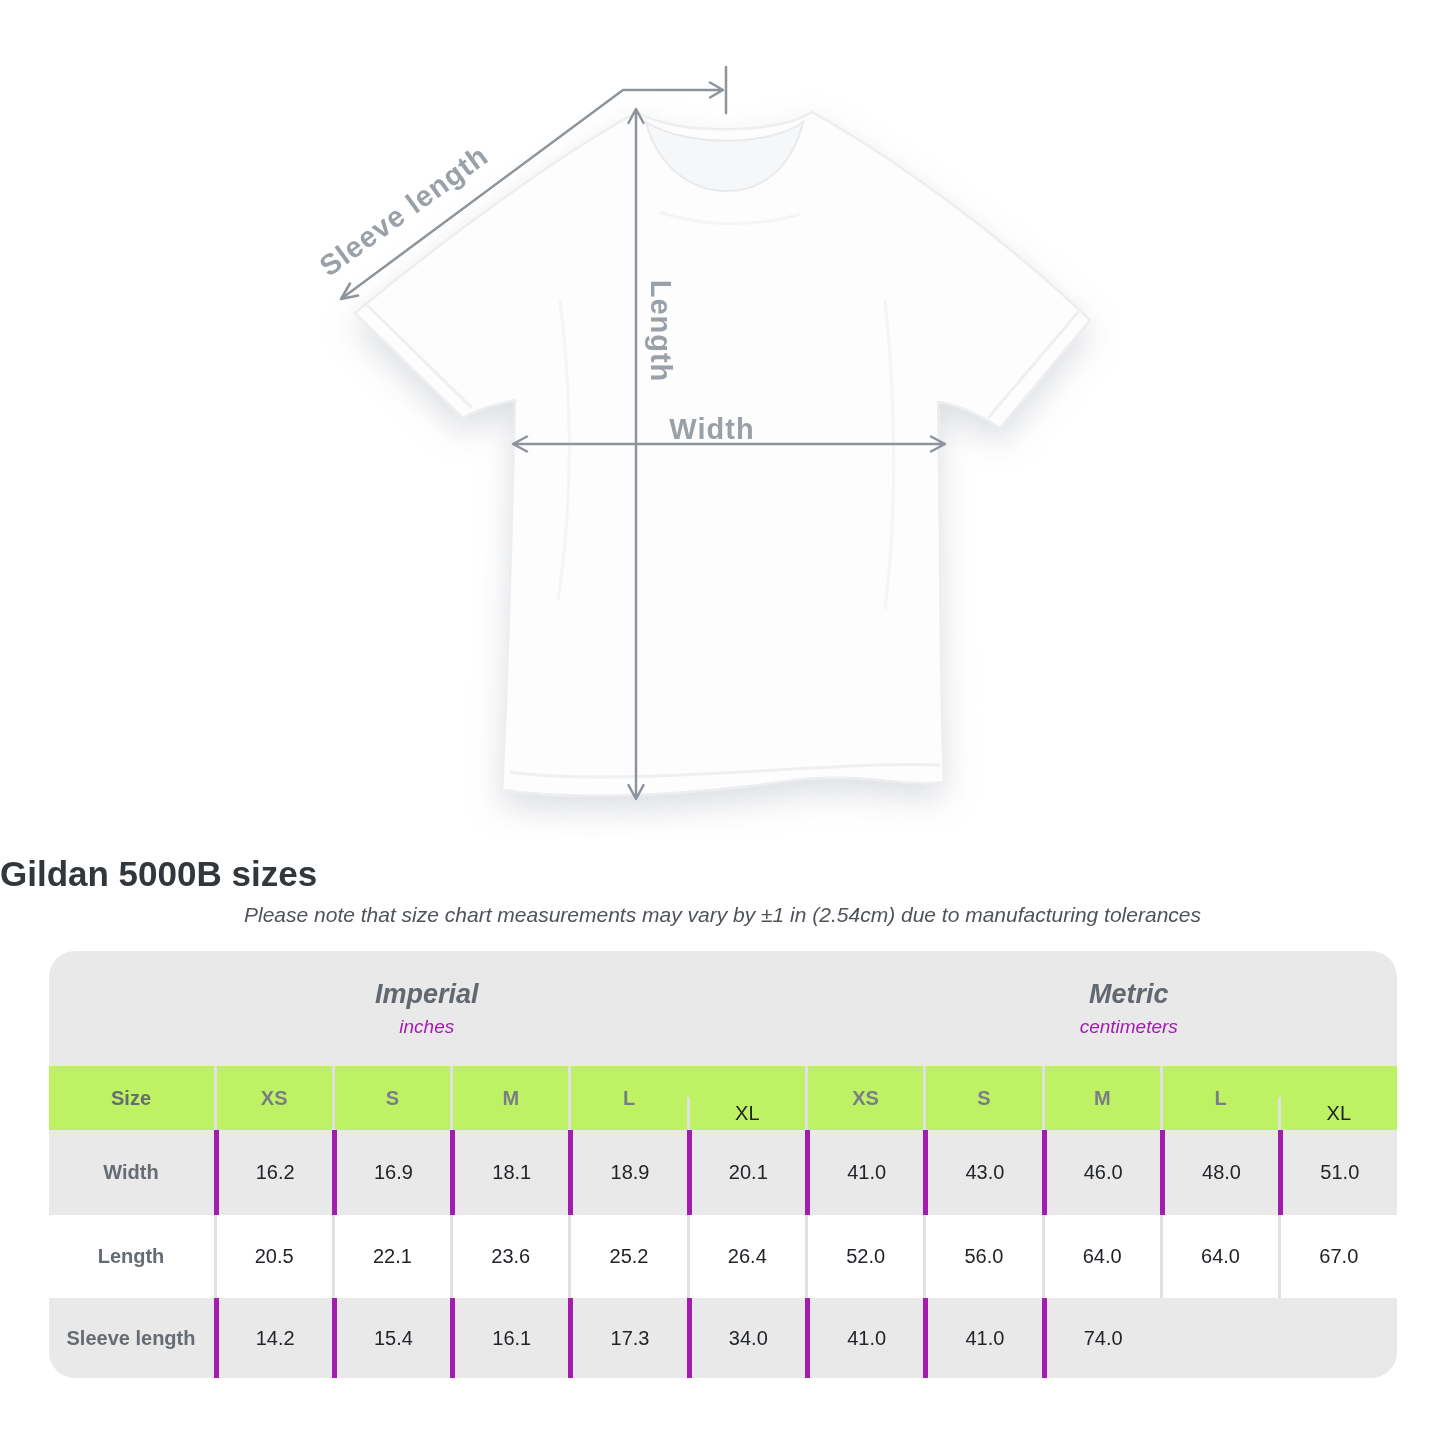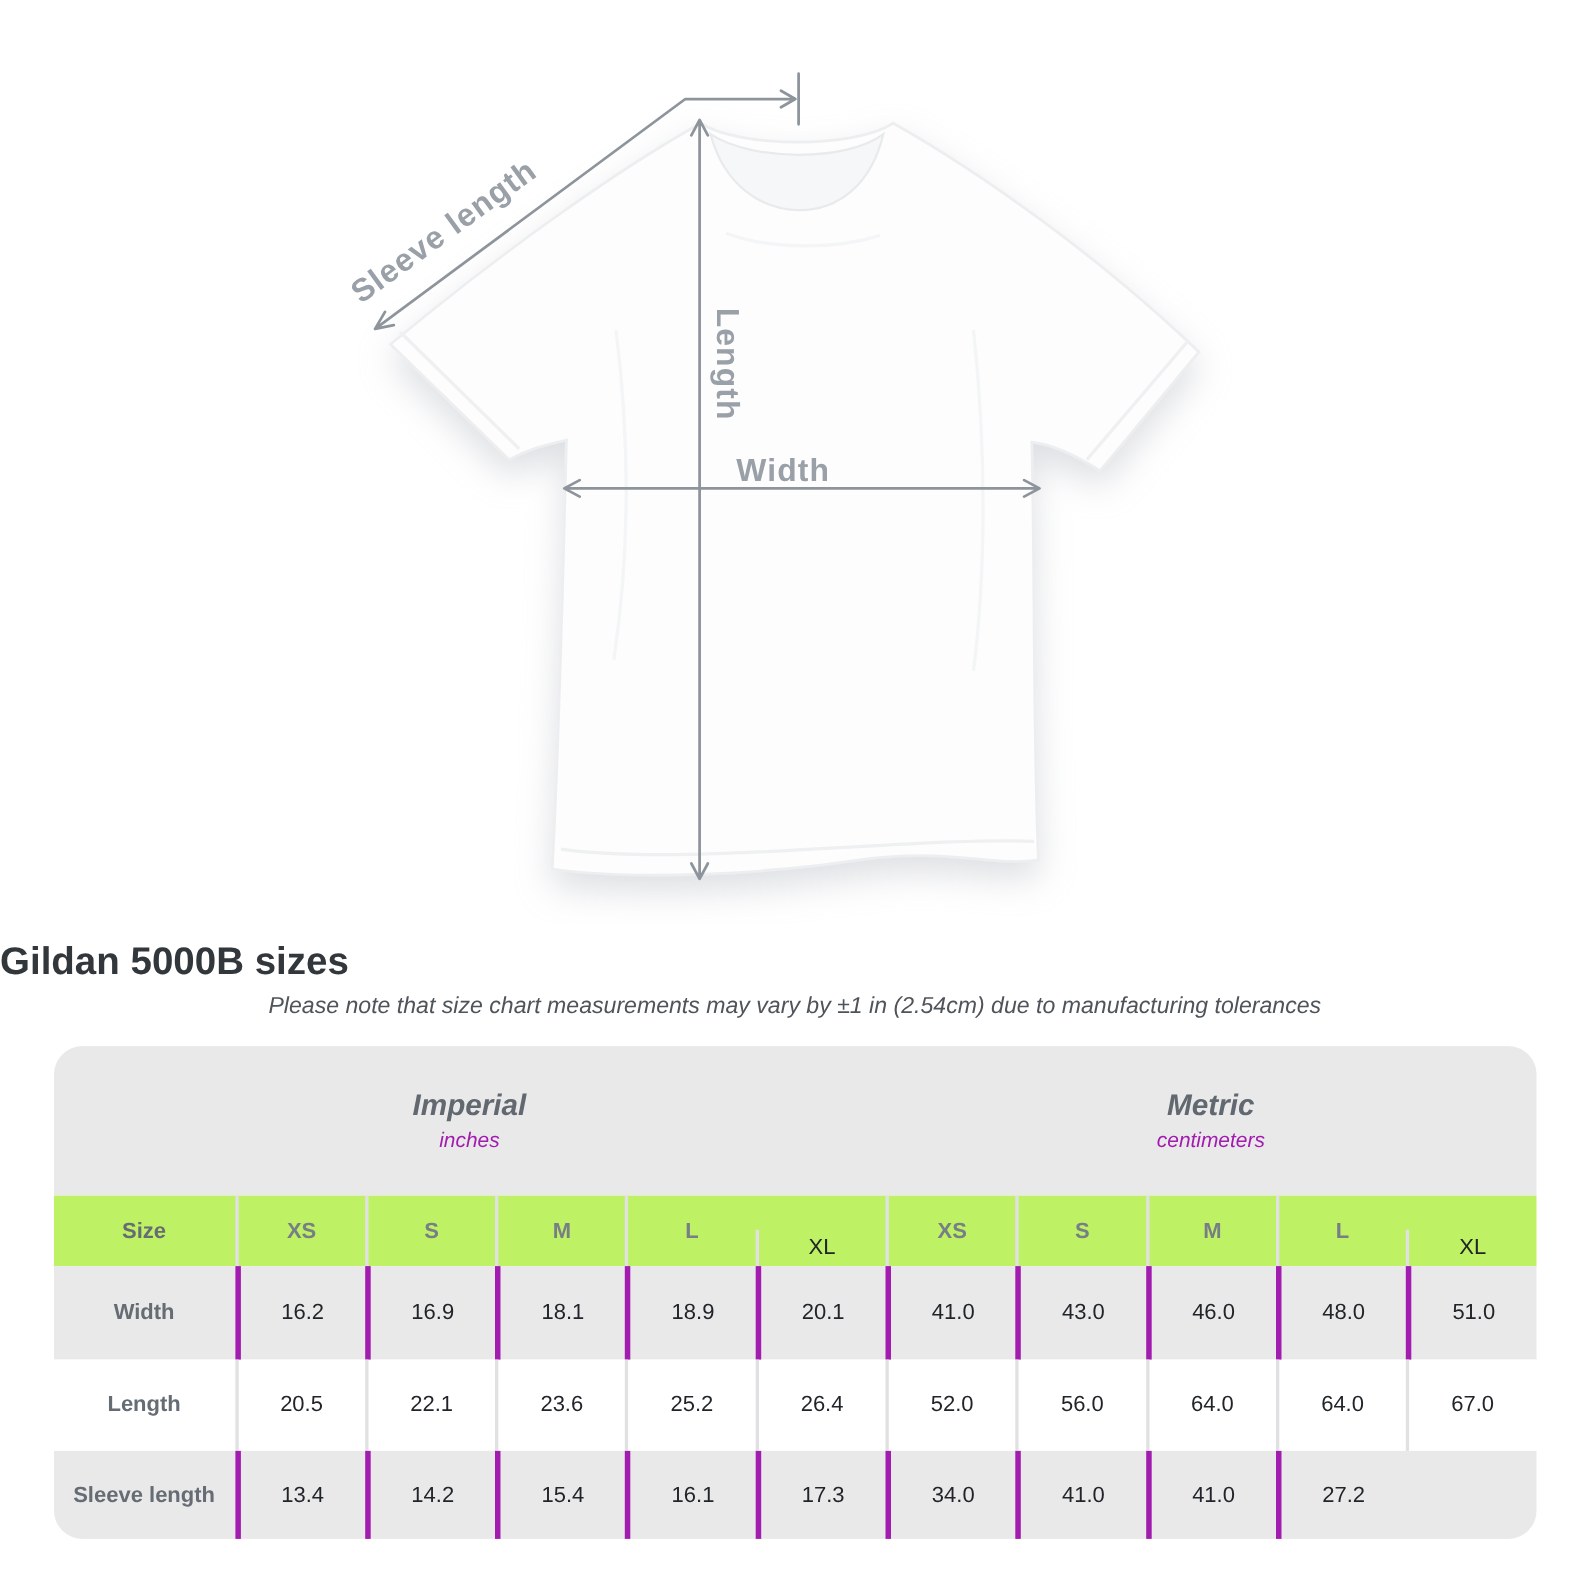--- a/index.html
+++ b/index.html
@@ -40,7 +40,7 @@
   }
   .thead {
     display:grid; grid-template-columns:756.5px 591.5px;
-    height:136px; background:#e9e9ea;
+    height:115px; background:#e9e9ea;gap:28px;
   }
   .thead .sec {
     display:flex; flex-direction:column;

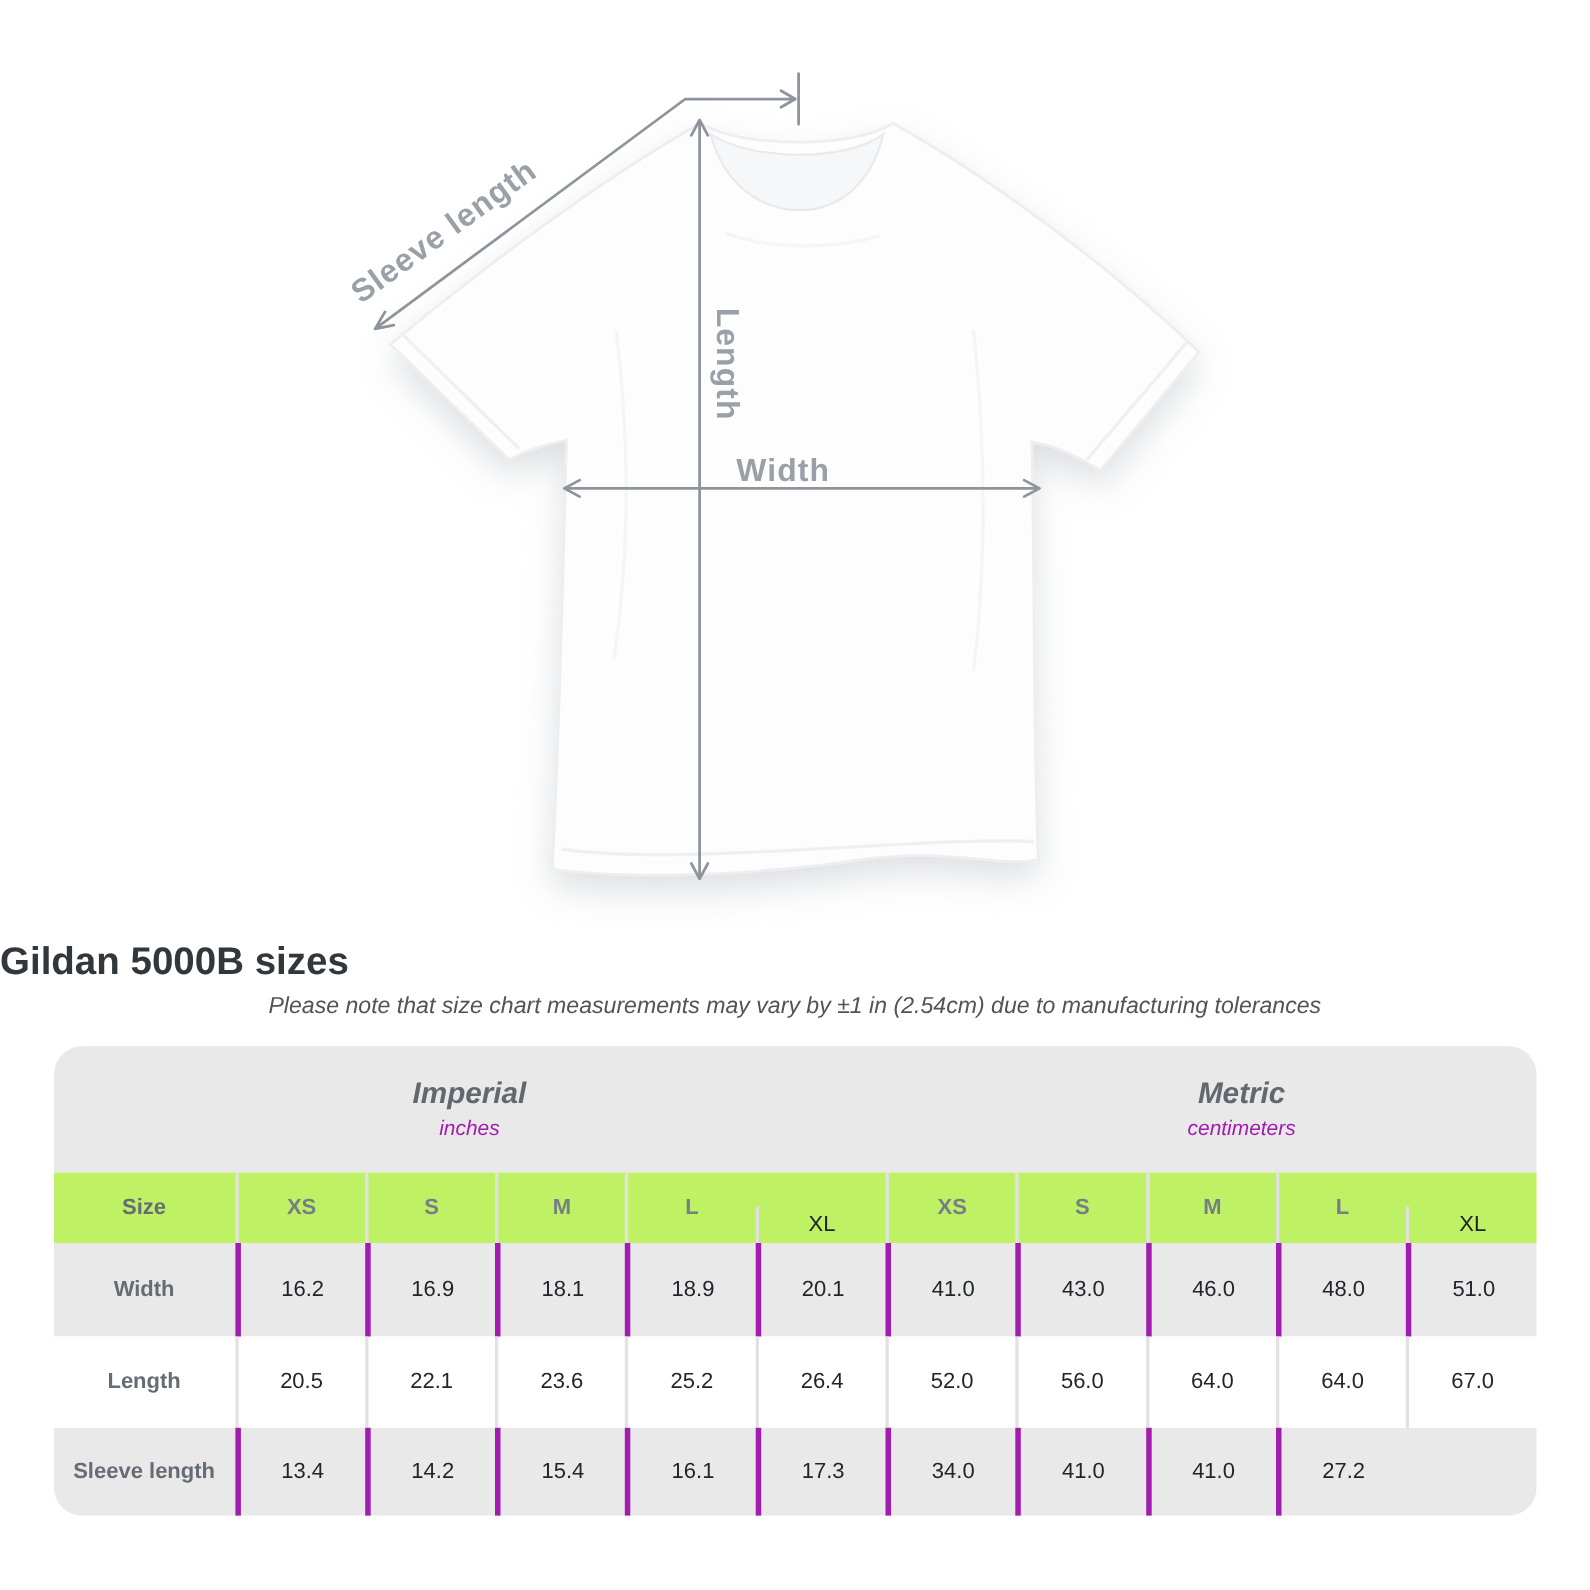--- a/index.html
+++ b/index.html
@@ -183,7 +183,6 @@
 
     <div class="trow row-sleeve">
       <div class="c lab">Sleeve length</div>
-      <div class="c v">13.4</div>
       <div class="c v">14.2</div>
       <div class="c v">15.4</div>
       <div class="c v">16.1</div>

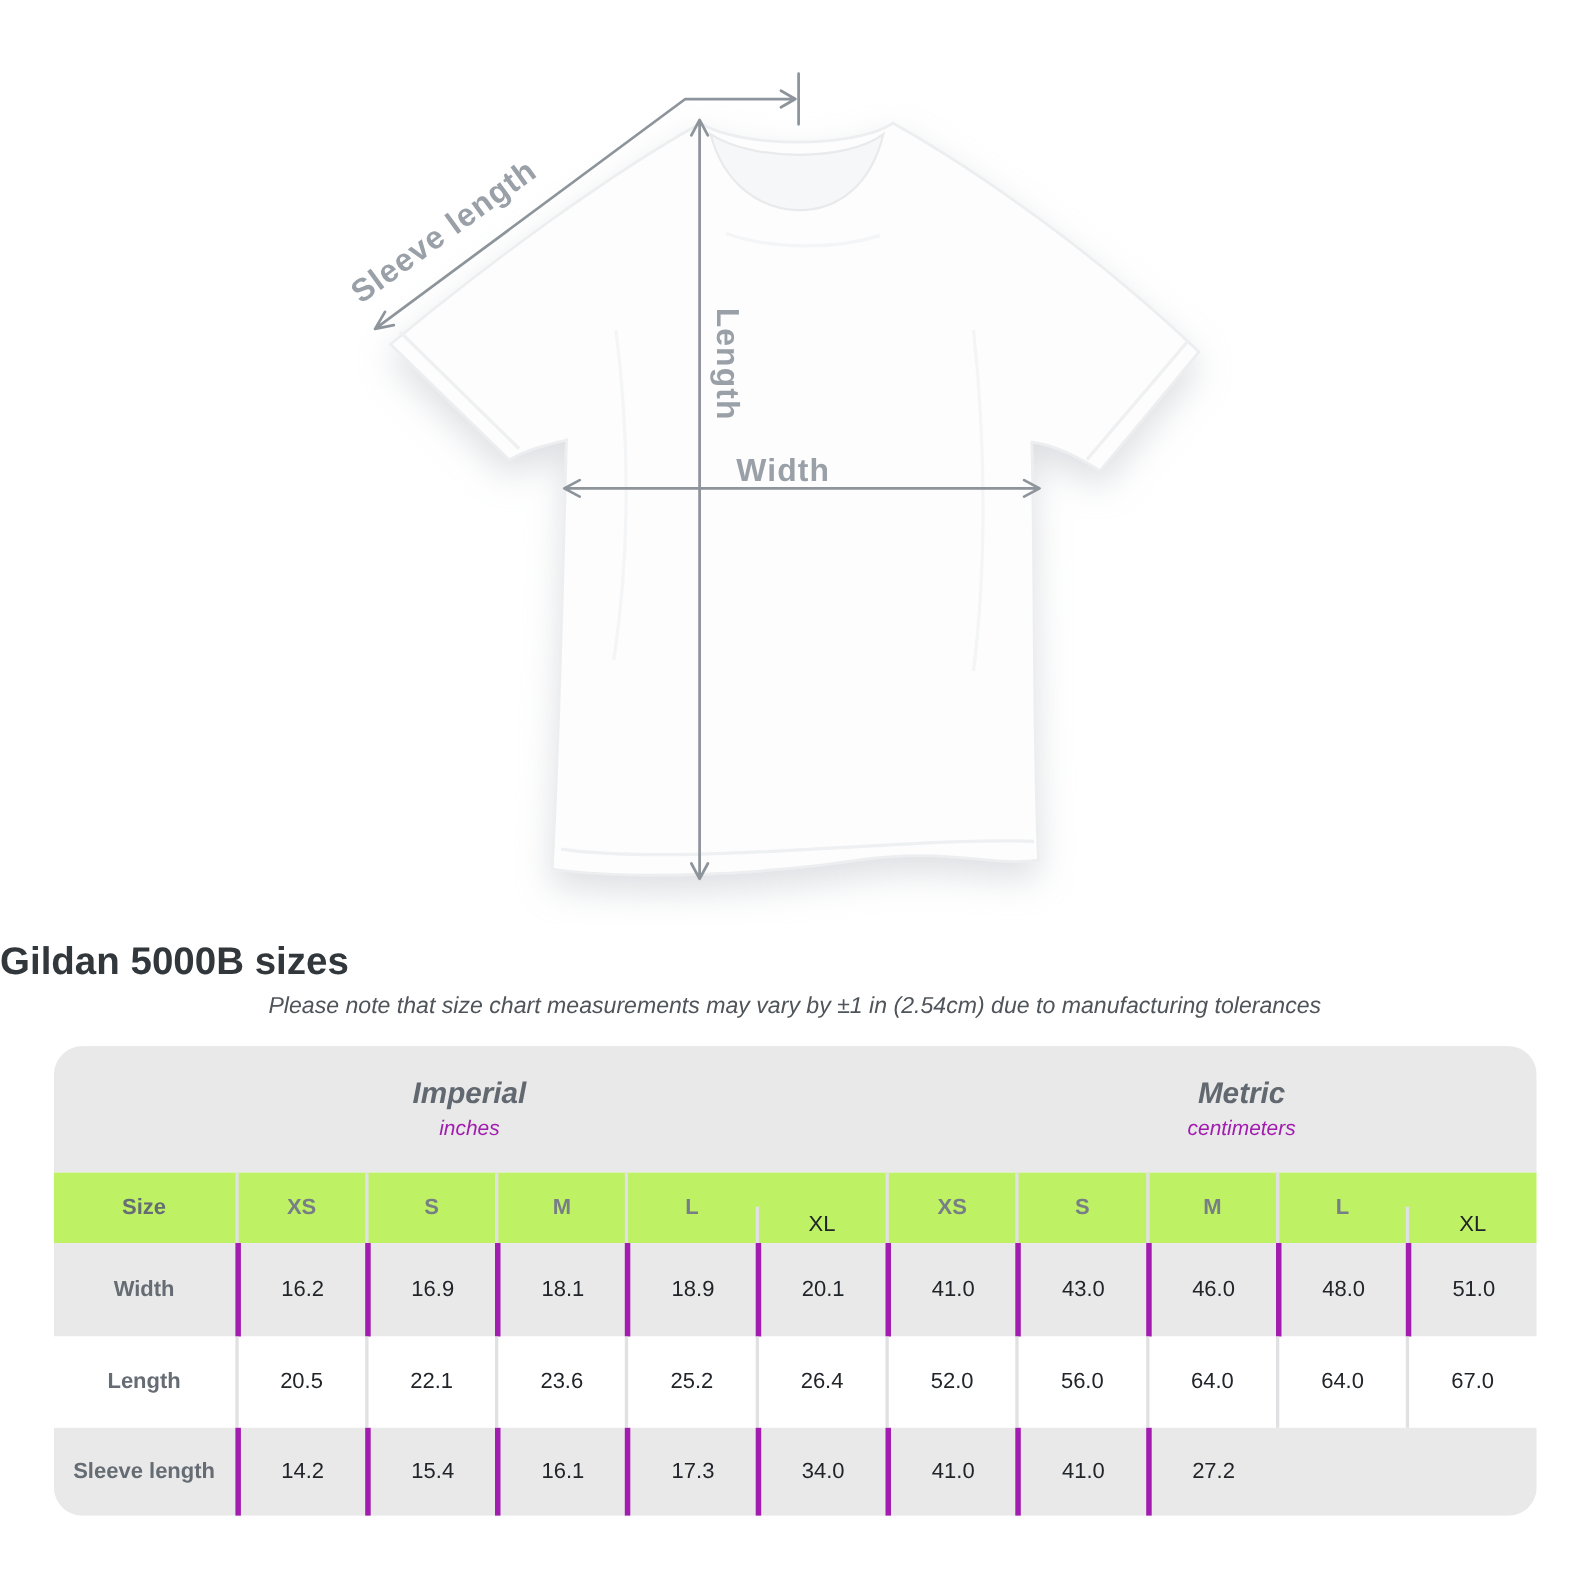--- a/index.html
+++ b/index.html
@@ -190,7 +190,7 @@
       <div class="c v">34.0</div>
       <div class="c v">41.0</div>
       <div class="c v">41.0</div>
-      <div class="c v">27.2</div>
+      <div class="c v">74.0</div>
     </div>
 
   </div>

